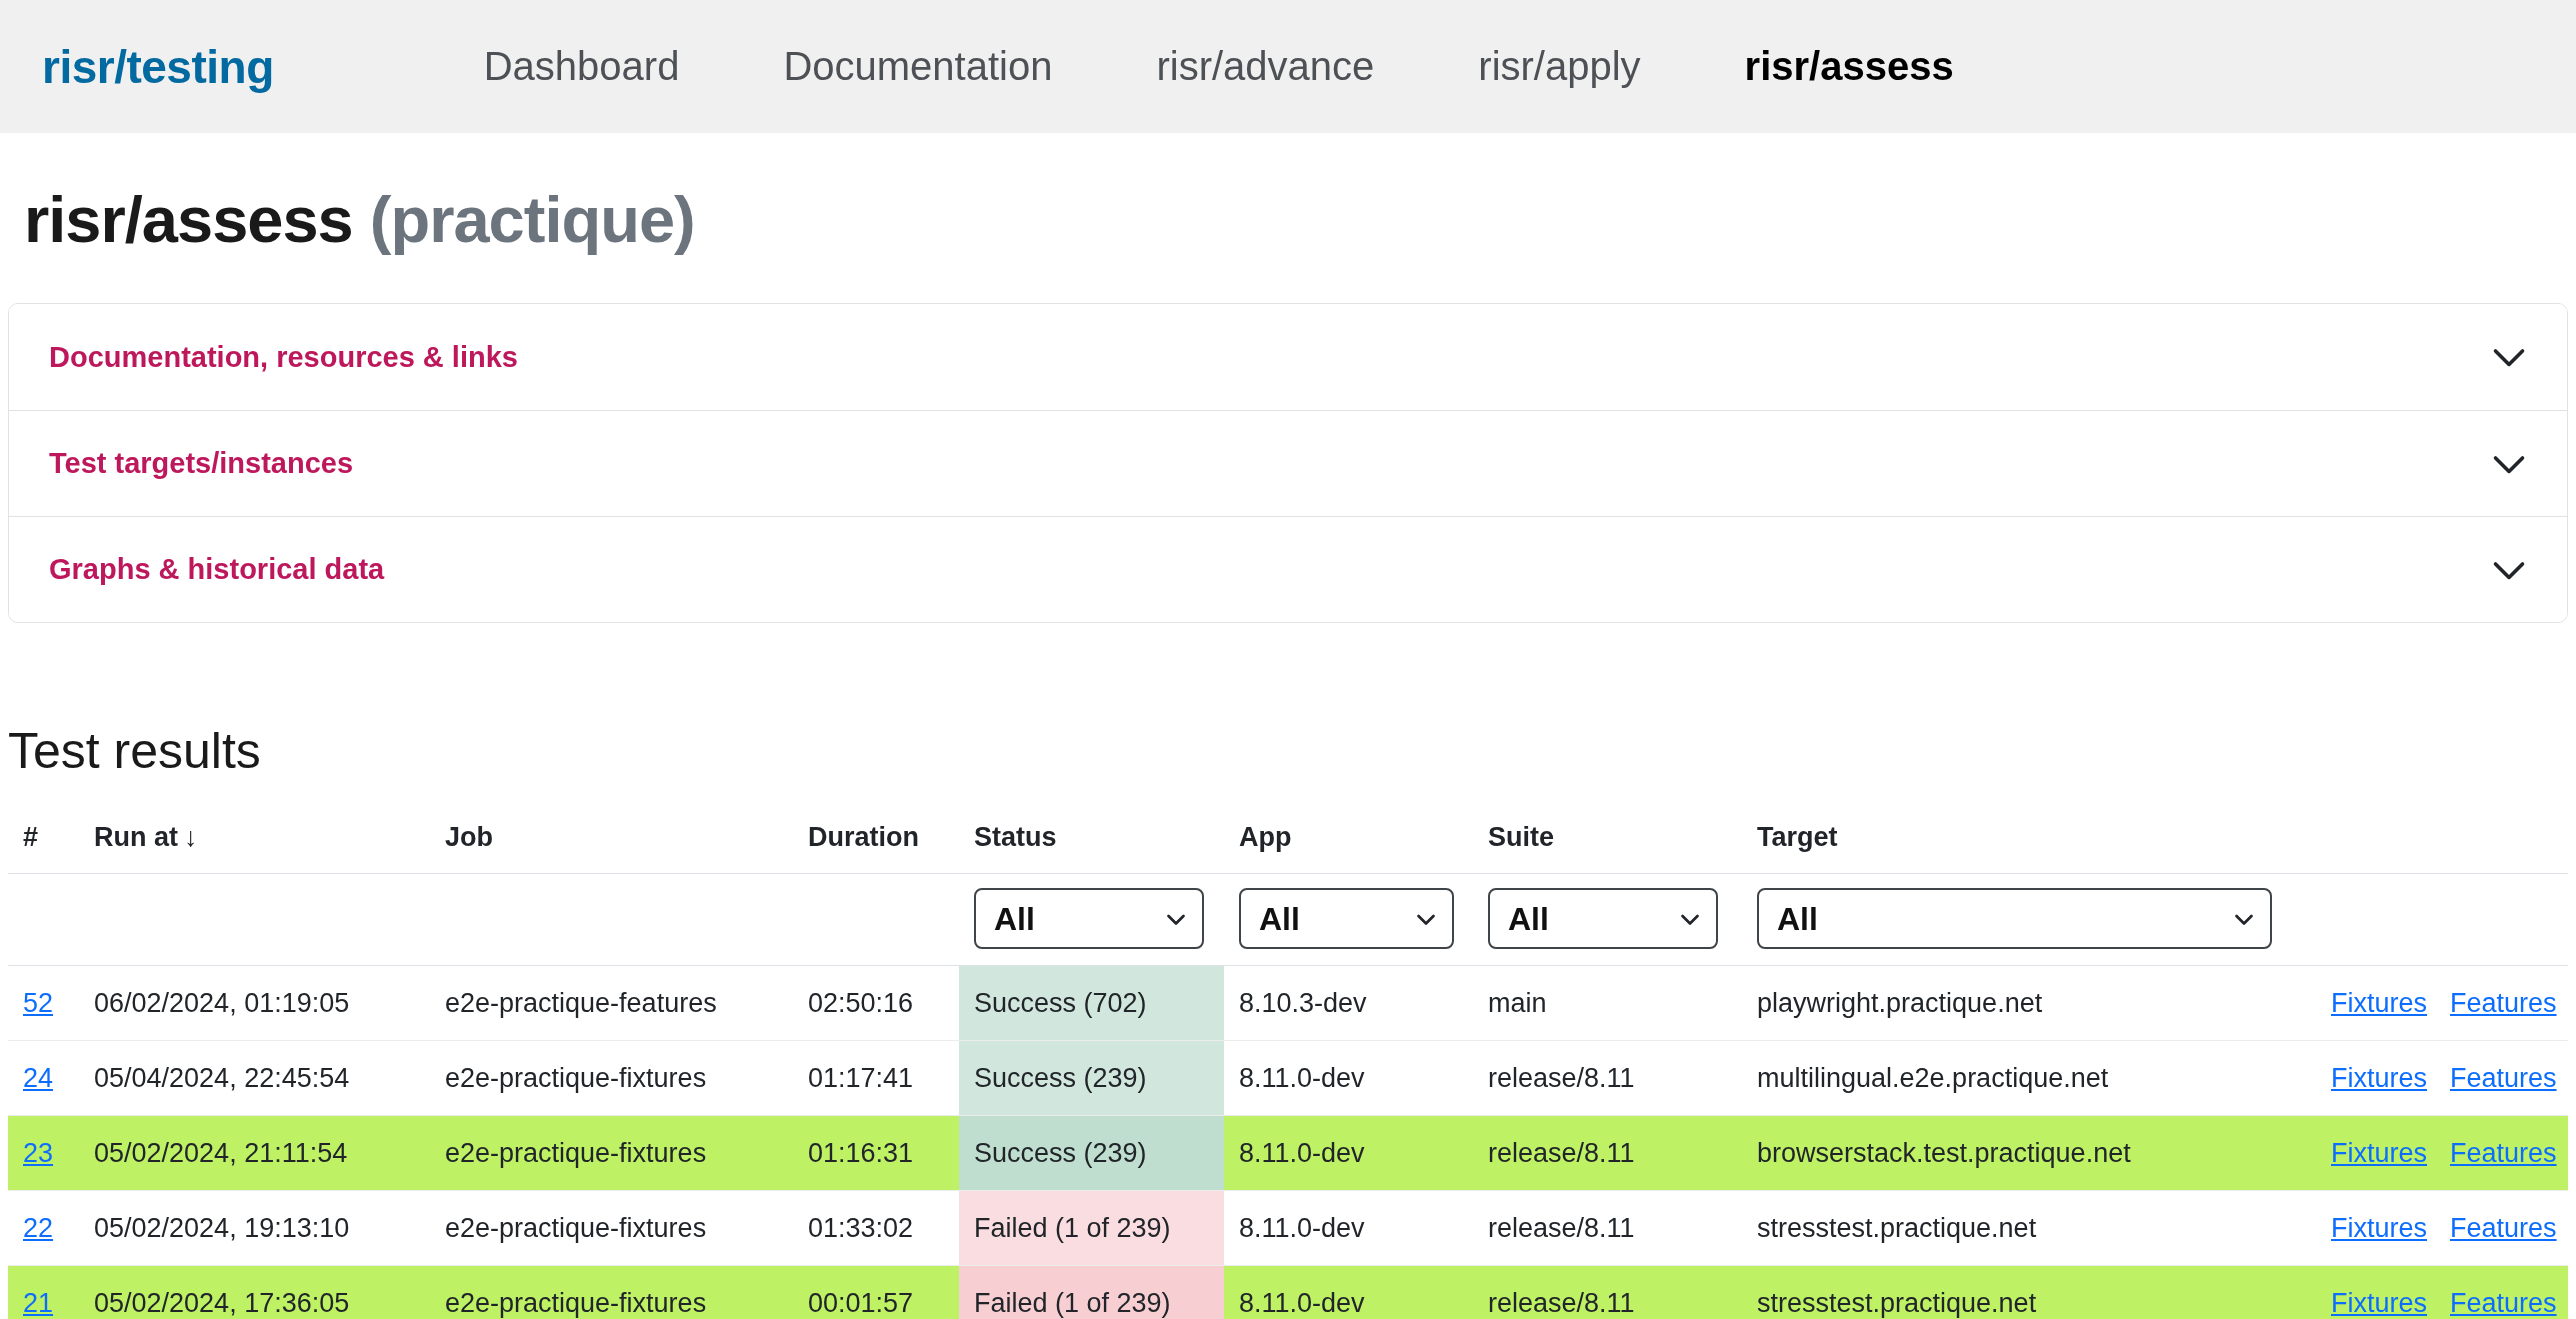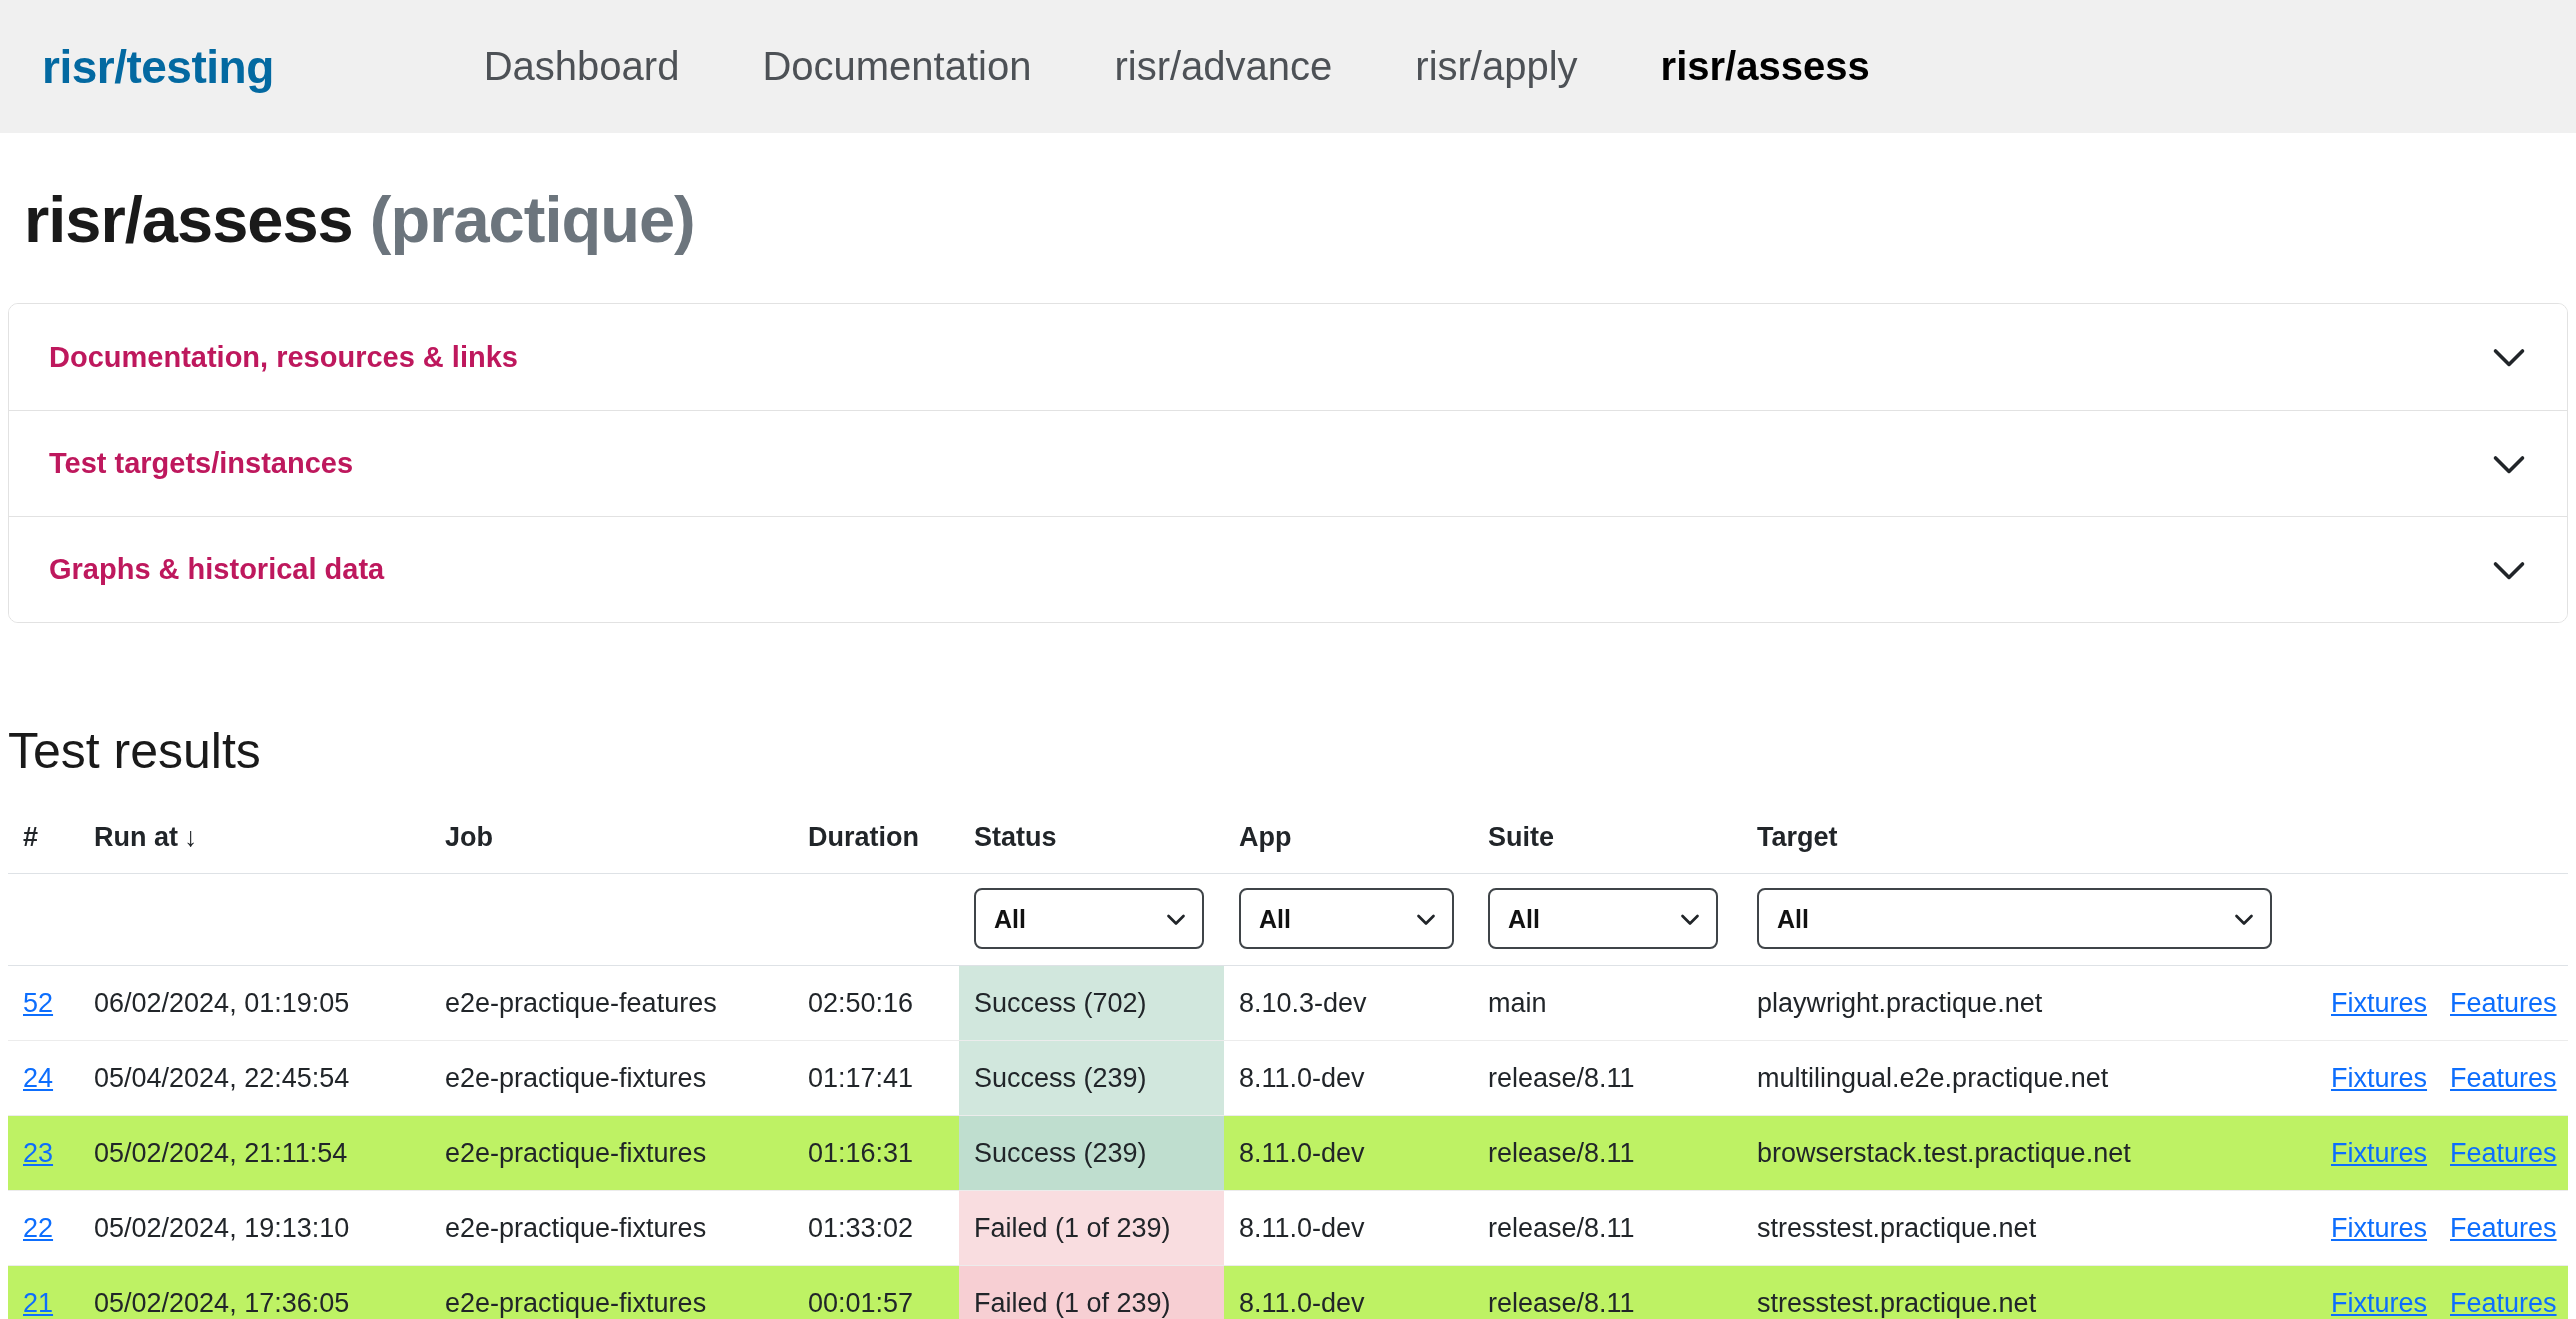--- a/index.html
+++ b/index.html
@@ -15,7 +15,7 @@
     display: flex; align-items: center; padding: 0 42px;
   }
   .brand { font-size: 46px; font-weight: bold; color: #0369a1; letter-spacing: -0.5px; cursor: pointer; }
-  .nav-list { display: flex; list-style: none; margin-left: 210px; gap: 83px; align-items: center; }
+  .nav-list { display: flex; list-style: none; margin-left: 210px; gap: 104px; align-items: center; }
   .nav-link { font-size: 40px; color: #4d5156; text-decoration: none; cursor: pointer; white-space: nowrap; }
   .nav-link.active { color: #000; font-weight: bold; }
 

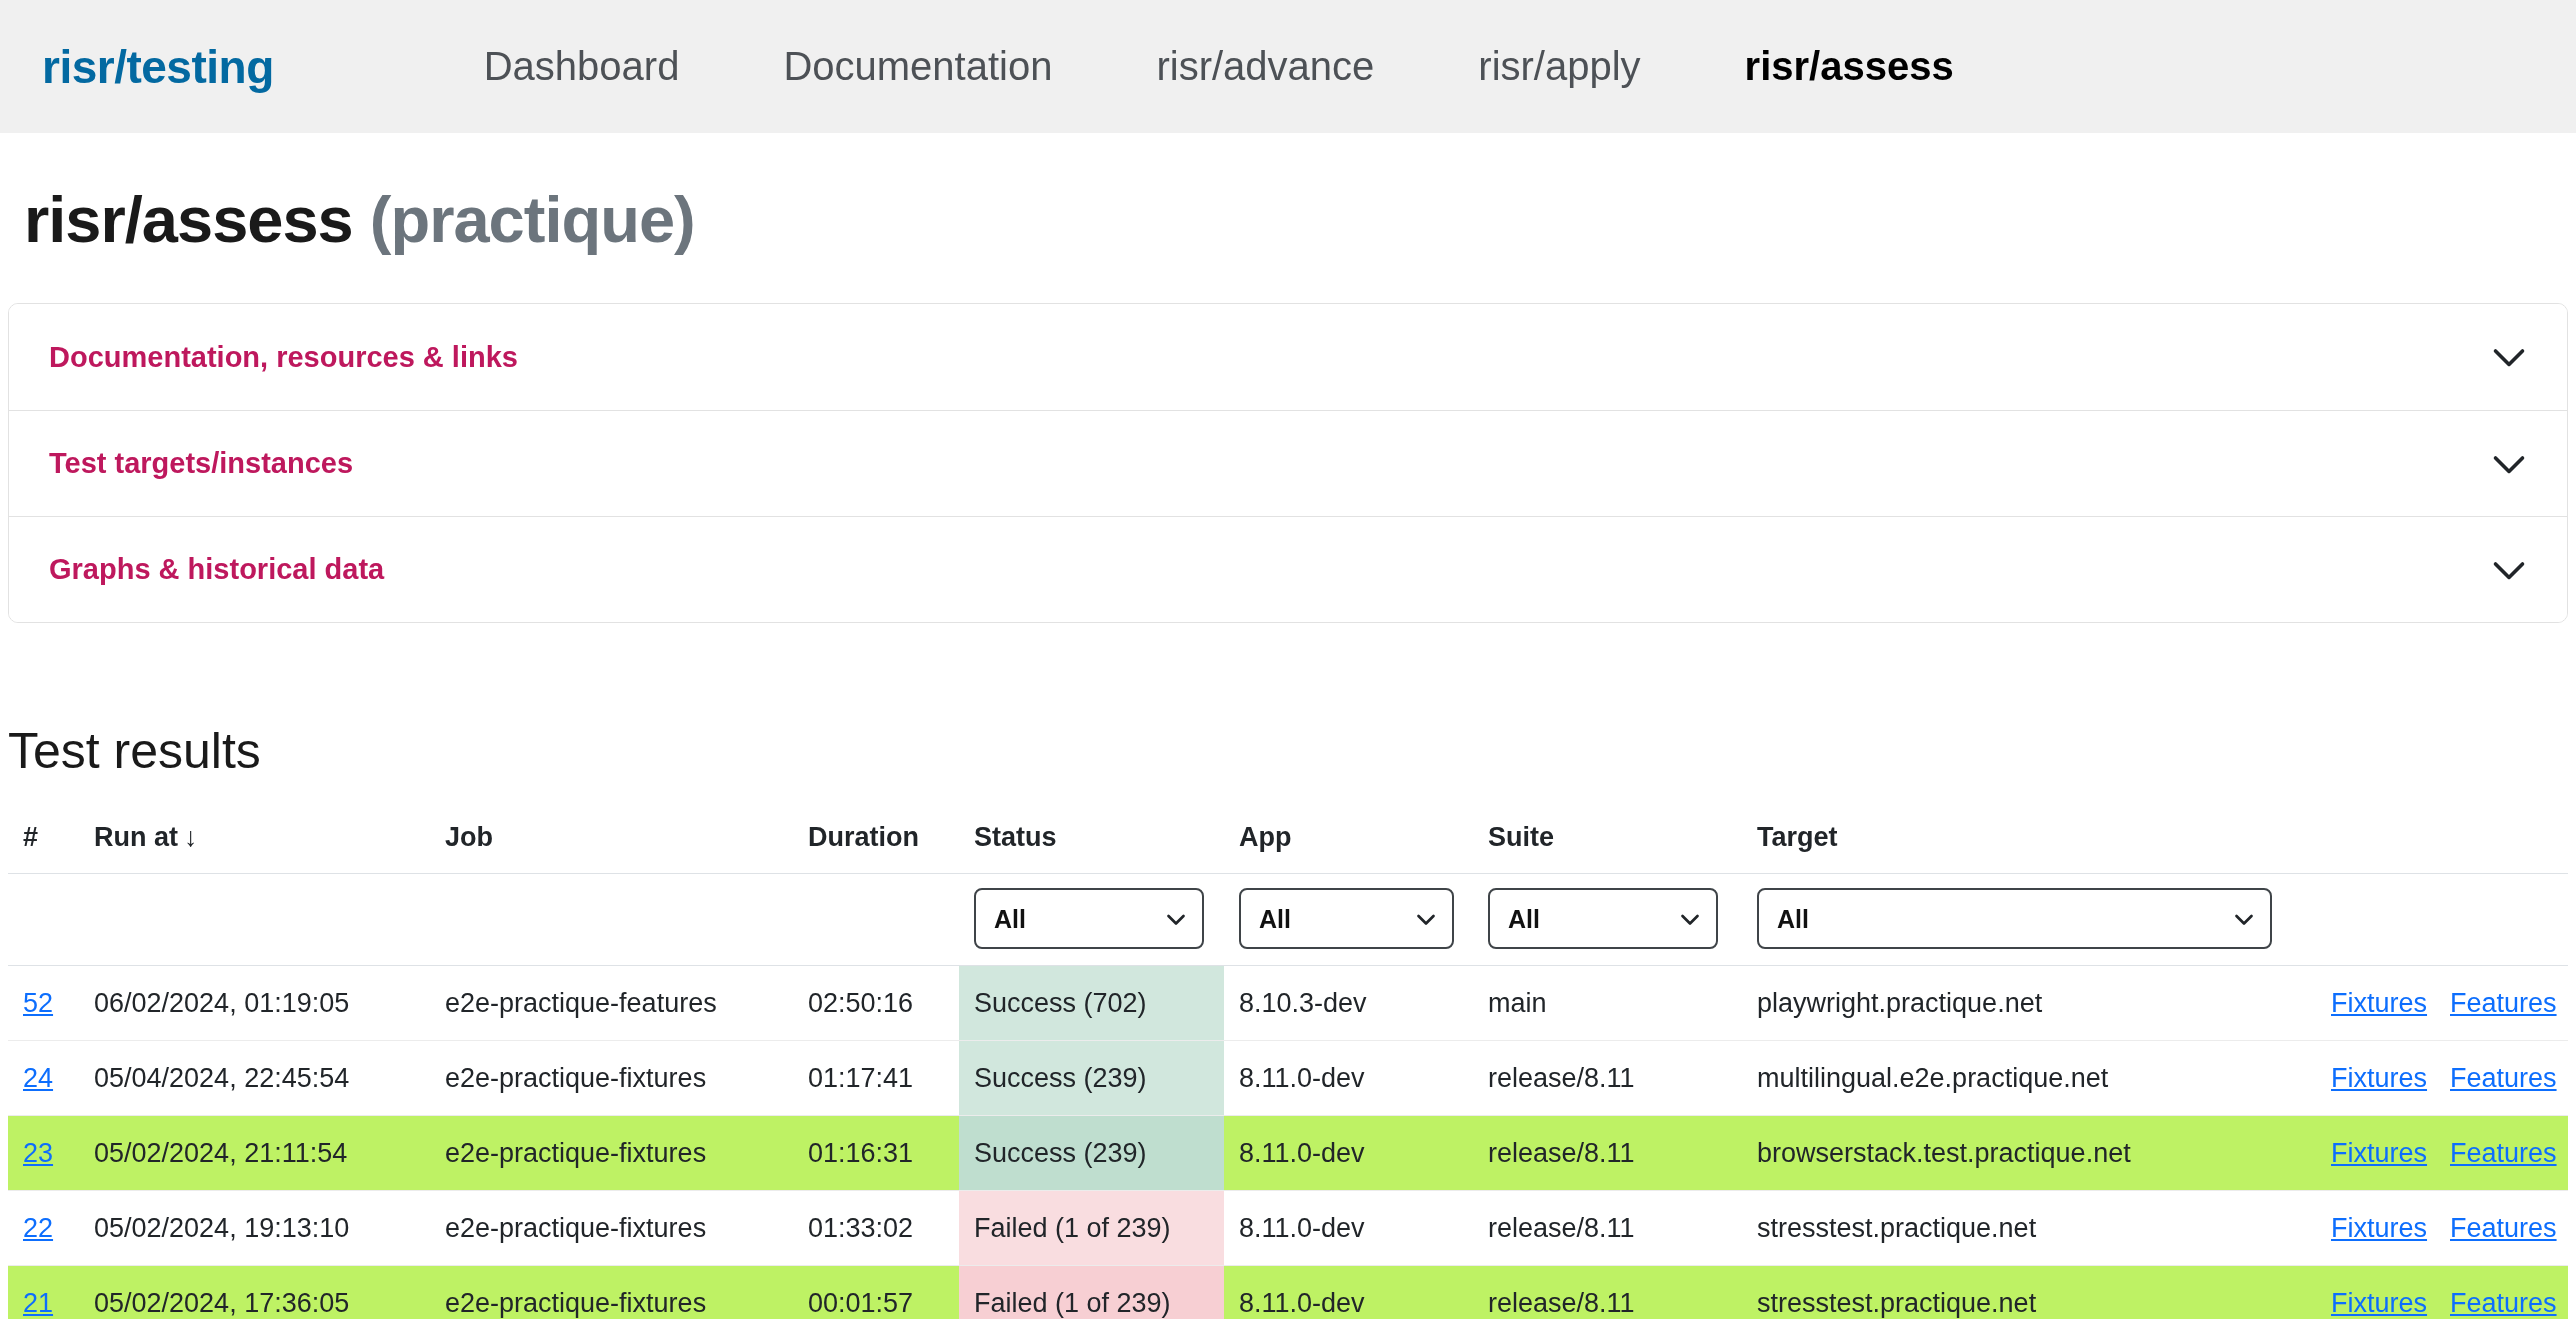--- a/index.html
+++ b/index.html
@@ -49,7 +49,7 @@
   .select-wrap select {
     width: 100%; height: 61px; appearance: none; -webkit-appearance: none; -moz-appearance: none;
     border: 2px solid #3f4448; border-radius: 8px; background: #fff;
-    font-family: inherit; font-size: 25px; font-weight: bold; color: #111;
+    font-family: inherit; font-size: 32px; font-weight: bold; color: #111;
     padding: 0 55px 0 18px; cursor: pointer;
   }
   .select-caret { position: absolute; right: 16px; top: 50%; transform: translateY(-50%); pointer-events: none; }

